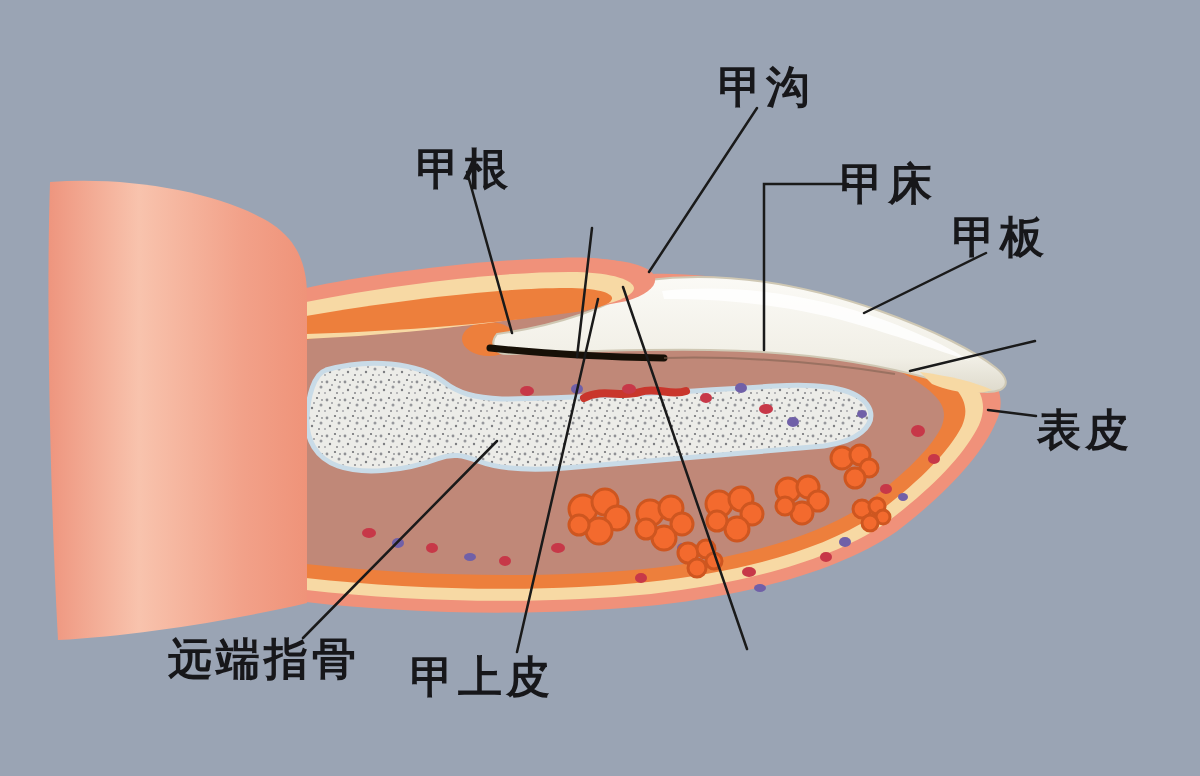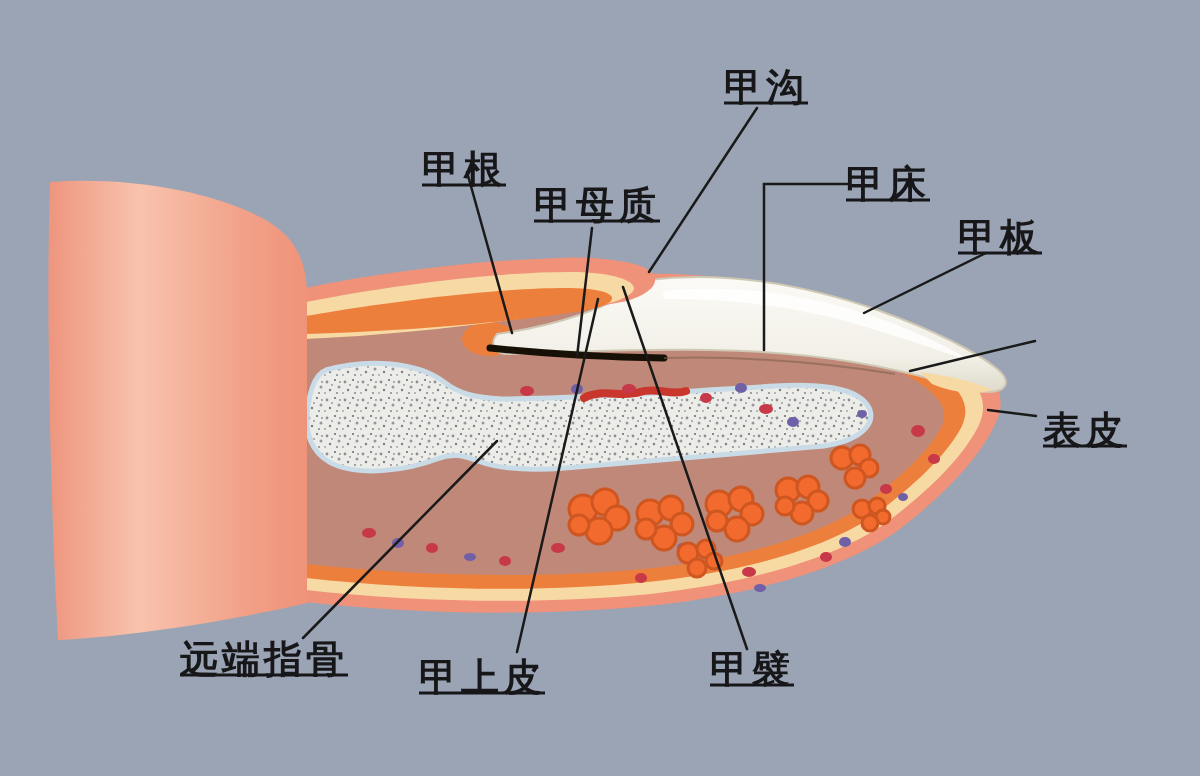--- a/index.html
+++ b/index.html
@@ -7,7 +7,7 @@
          font-family:"Liberation Sans","DejaVu Sans",sans-serif;}
   .stage svg{position:absolute;left:0;top:0;}
   .label{position:absolute;transform:translate(-50%,-50%);
-         font-size:38px;font-weight:600;letter-spacing:4px;color:#17171a;white-space:nowrap;text-decoration:underline;}
+         font-size:44px;font-weight:600;letter-spacing:4px;color:#17171a;white-space:nowrap;}
 </style>
 </head>
 <body>

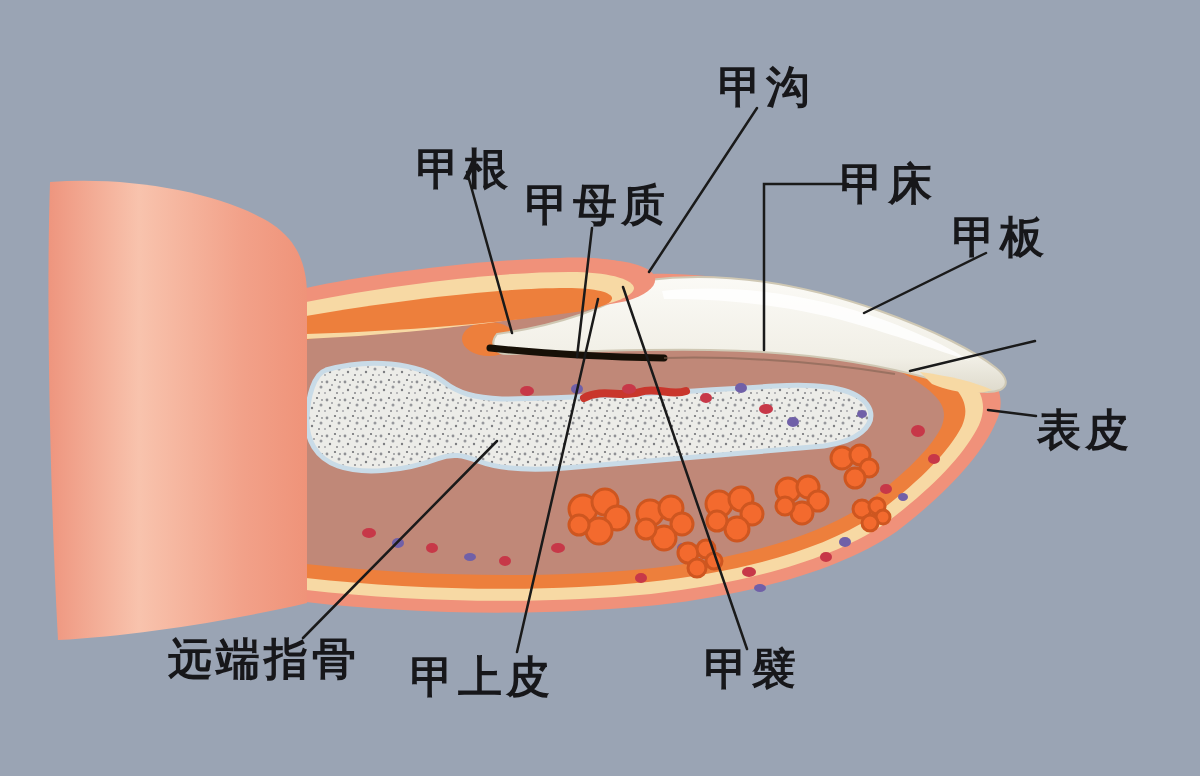--- a/index.html
+++ b/index.html
@@ -174,7 +174,6 @@
 
 <div class="label" style="left:766px;top:87px">甲沟</div>
 <div class="label" style="left:464px;top:169px">甲根</div>
-<div class="label" style="left:597px;top:205px">甲母质</div>
 <div class="label" style="left:1000px;top:237px">甲板</div>
 <div class="label" style="left:888px;top:184px">甲床</div>
 <div class="label" style="left:1085px;top:430px">表皮</div>

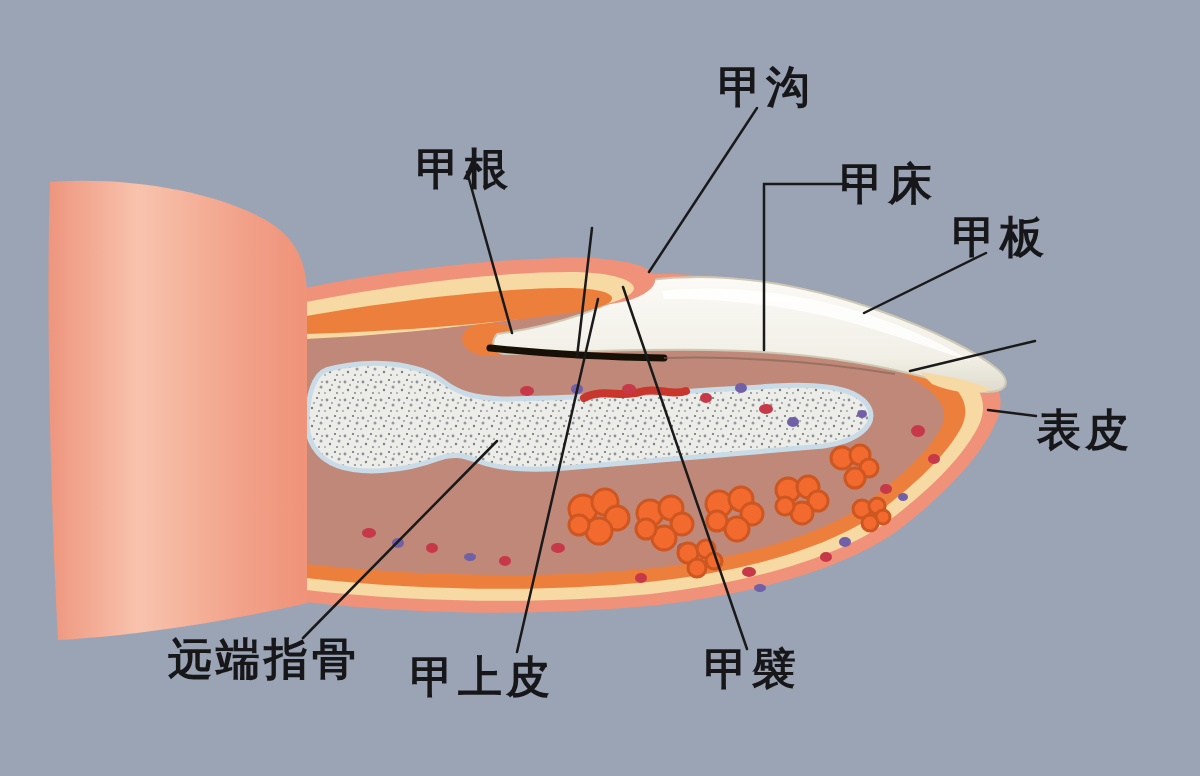--- a/index.html
+++ b/index.html
@@ -179,7 +179,6 @@
 <div class="label" style="left:1085px;top:430px">表皮</div>
 <div class="label" style="left:264px;top:659px">远端指骨</div>
 <div class="label" style="left:482px;top:677px">甲上皮</div>
-<div class="label" style="left:752px;top:669px">甲襞</div>
 
 </div>
 

